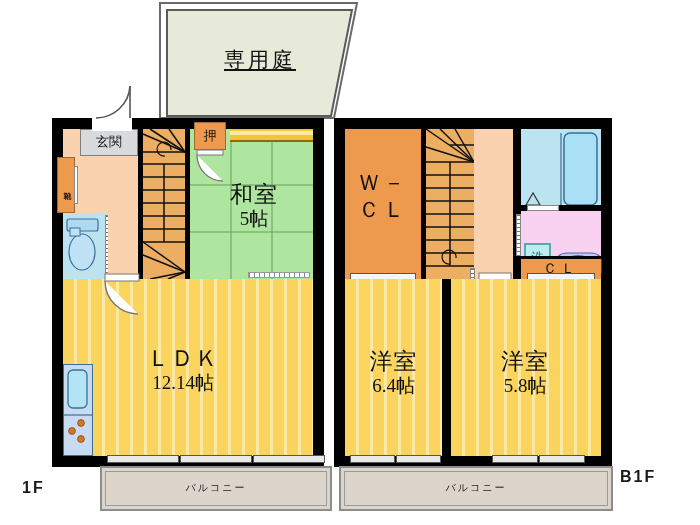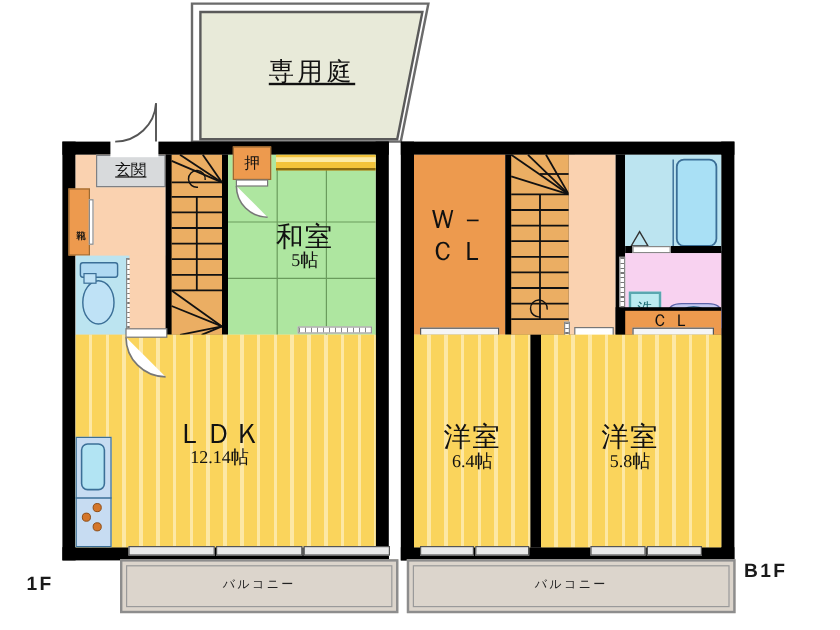--- a/index.html
+++ b/index.html
@@ -62,7 +62,7 @@
 
   <div class="b hall" style="left:63px;top:129px;width:75px;height:150px;"></div>
   <div class="b entry-step" style="left:80px;top:129px;width:58px;height:27px;border:1px solid #7e8084;"></div>
-  <div class="lbl t-small" style="left:80px;top:131px;width:58px;height:23px;text-decoration:underline;">玄関</div>
+  <div class="lbl t-small" style="left:80px;top:131px;width:58px;height:23px;">玄関</div>
 
   <div class="b closet" style="left:57px;top:157px;width:18px;height:56px;border:1px solid #9c6a33;"></div>
   <div class="lbl t-tiny v" style="left:57px;top:167px;width:18px;height:38px;">靴箱</div>

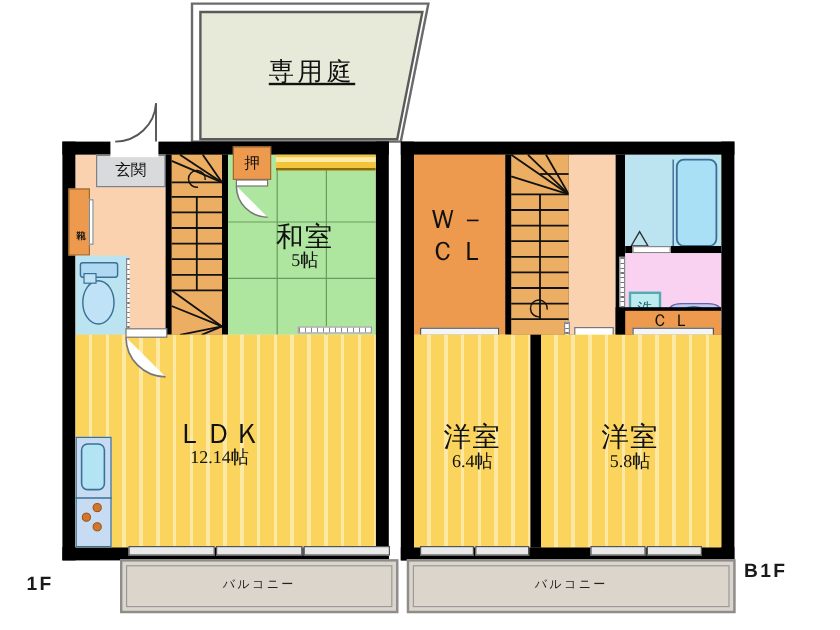--- a/index.html
+++ b/index.html
@@ -31,7 +31,7 @@
        text-align:center;color:#111;line-height:1.12;white-space:pre-line;}
   .lbl.v{writing-mode:vertical-rl;}
   .t-room{font-size:23px;letter-spacing:1px;}
-  .t-room .num{font-size:15px;letter-spacing:0px;}
+  .t-room .num{font-size:19px;letter-spacing:0px;}
   .t-small{font-size:13px;}
   .t-tiny{font-size:8px;}
   .t-wcl{font-size:22px;letter-spacing:3px;line-height:1.25;}

